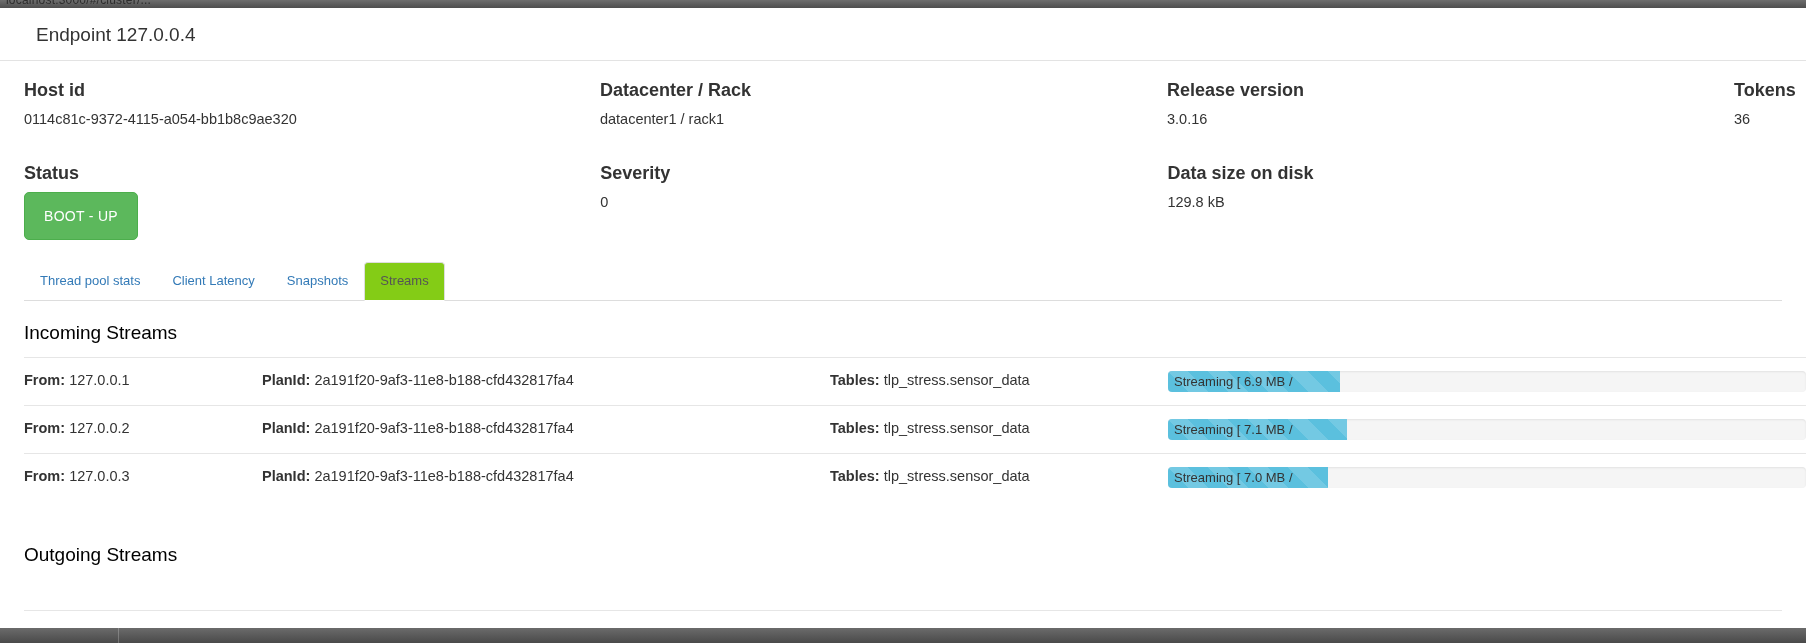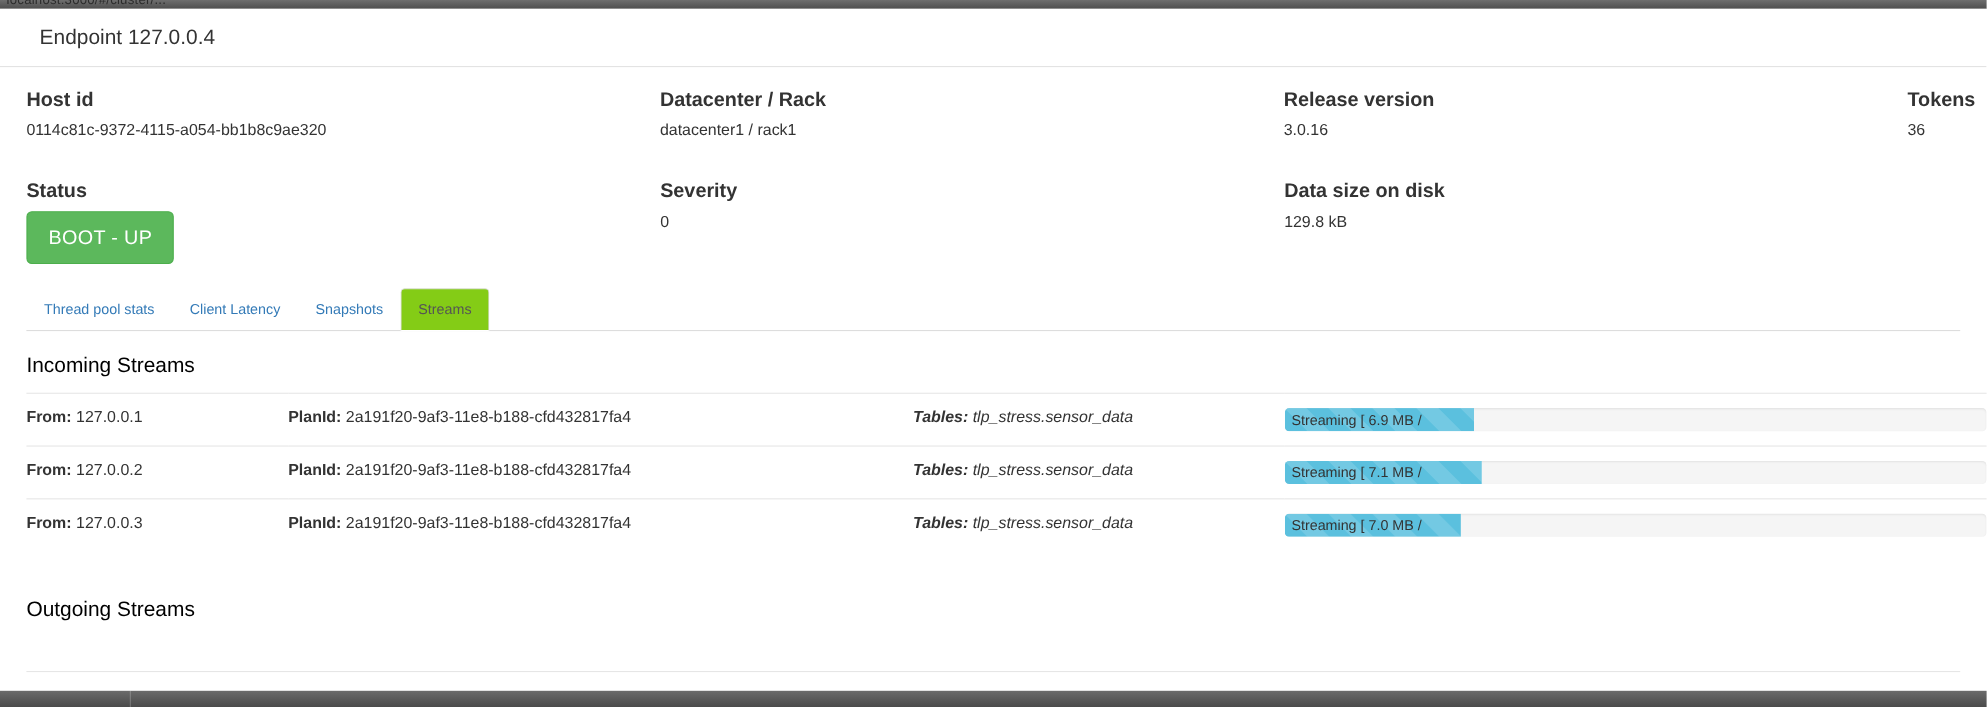--- a/index.html
+++ b/index.html
@@ -115,7 +115,7 @@
     border: 1px solid #4cae4c;
     border-radius: 5px;
     color: #ffffff;
-    font-size: 18px;
+    font-size: 14px;
     line-height: 20px;
     letter-spacing: .3px;
     cursor: pointer;

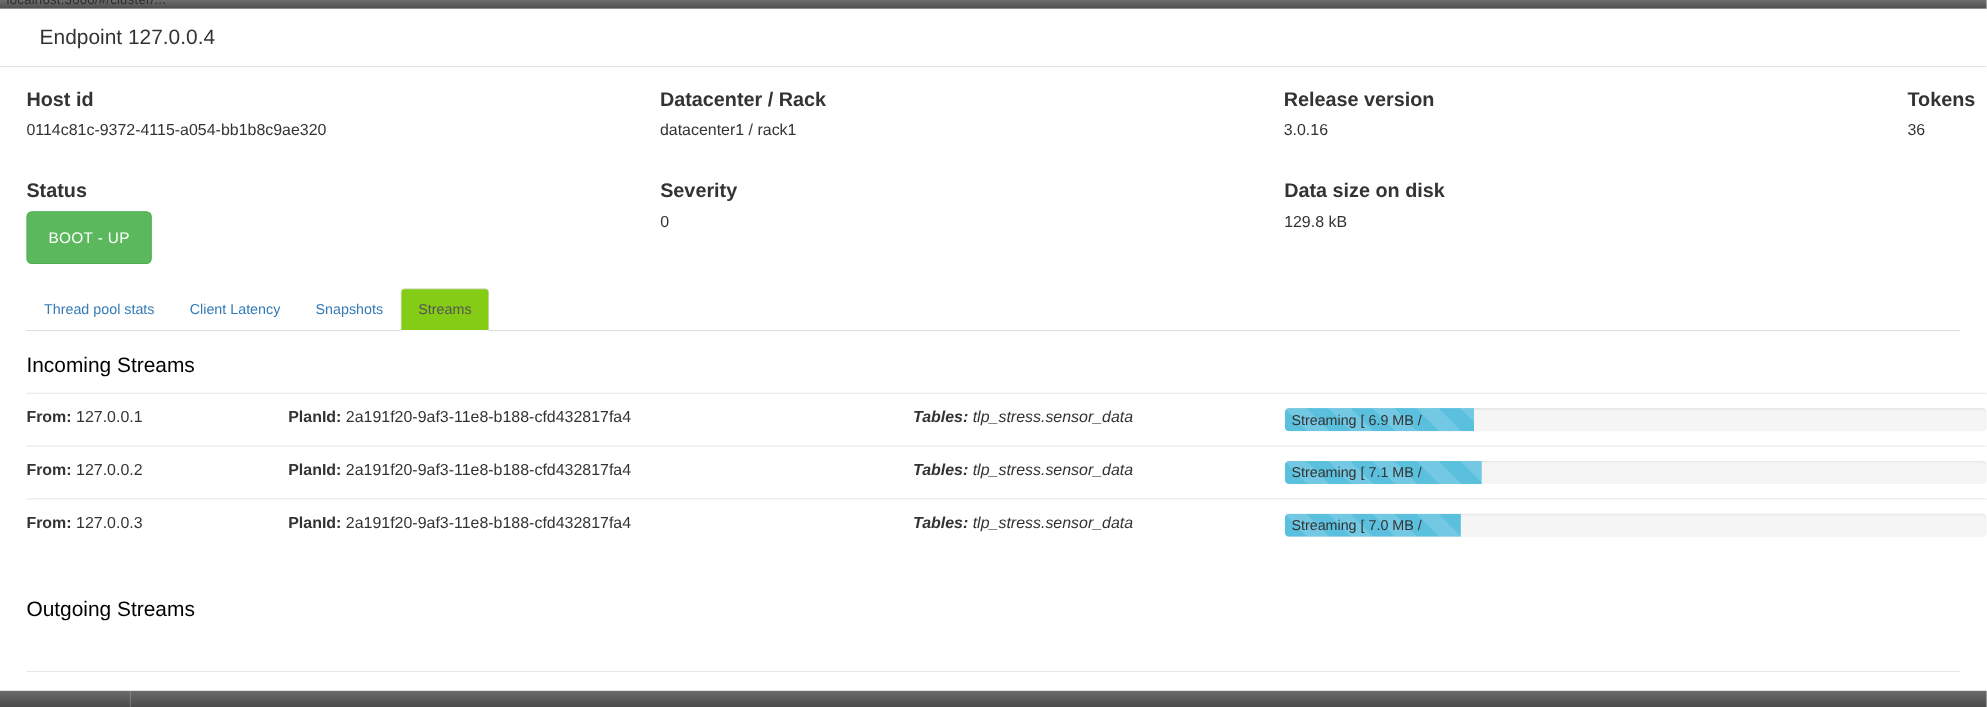--- a/index.html
+++ b/index.html
@@ -181,7 +181,7 @@
   }
   .col-from    { width: 230px; padding-left: 0; }
   .col-planid  { width: 560px; }
-  .col-tables  { width: 330px; font-style: italic; }
+  .col-tables  { width: 330px; }
   .col-progress{ width: 638px; }
 
   .fld-label { font-weight: bold; }

